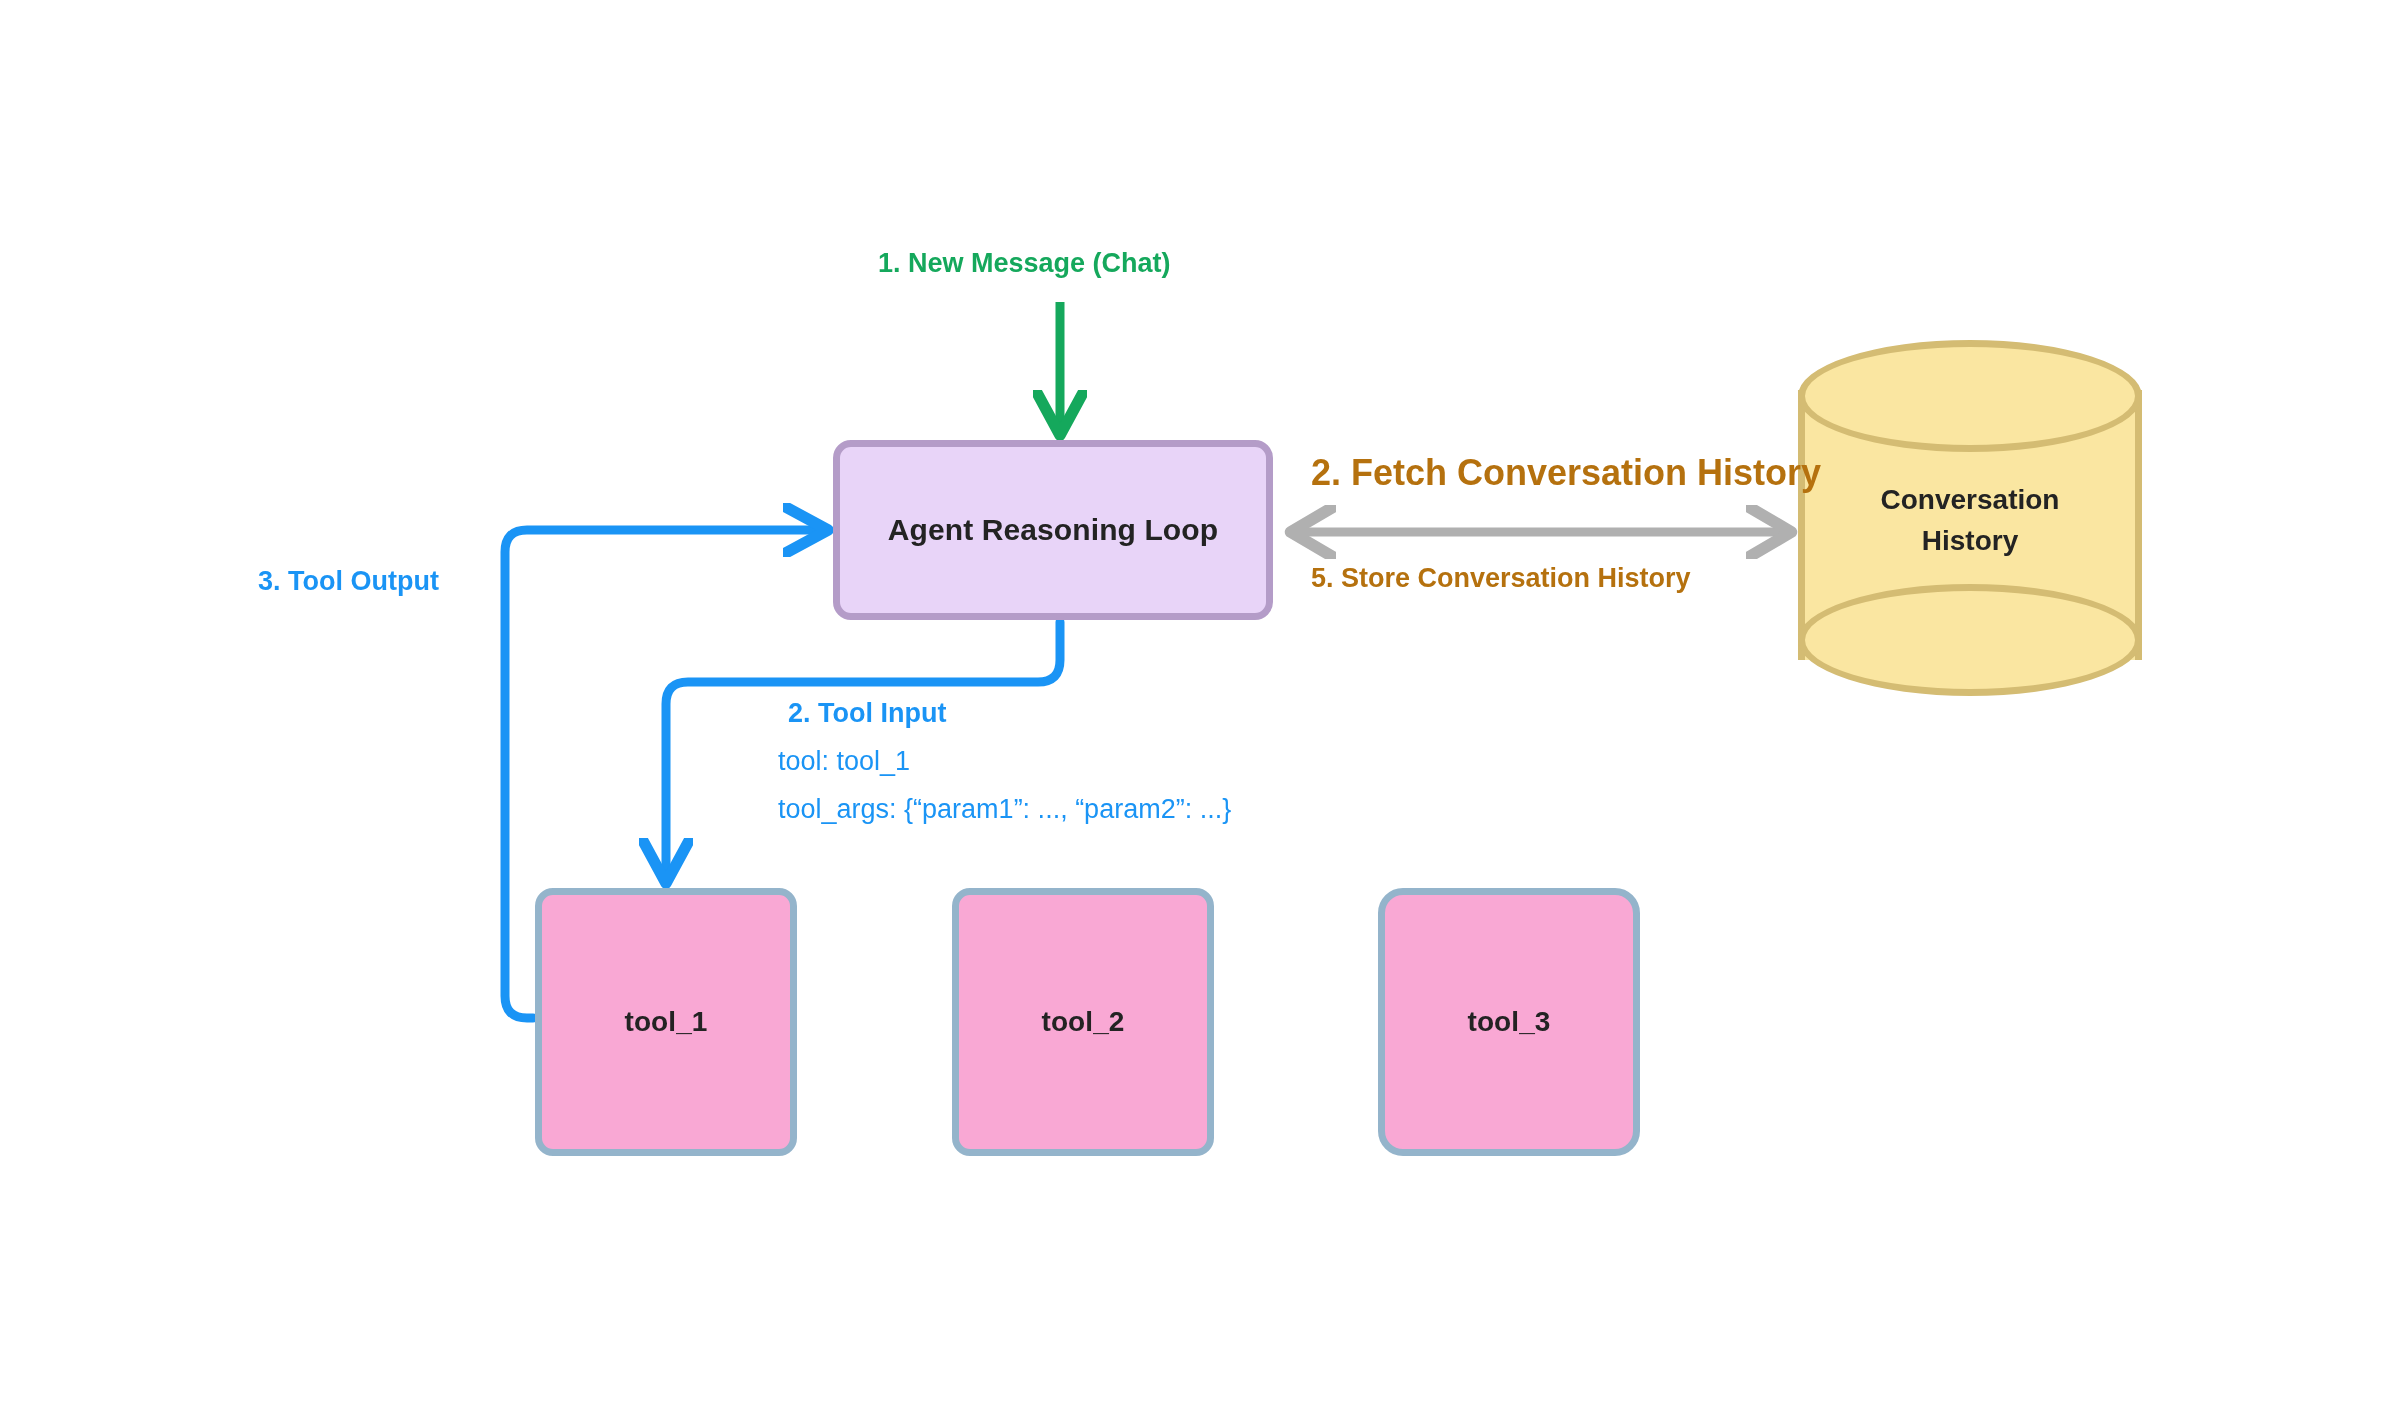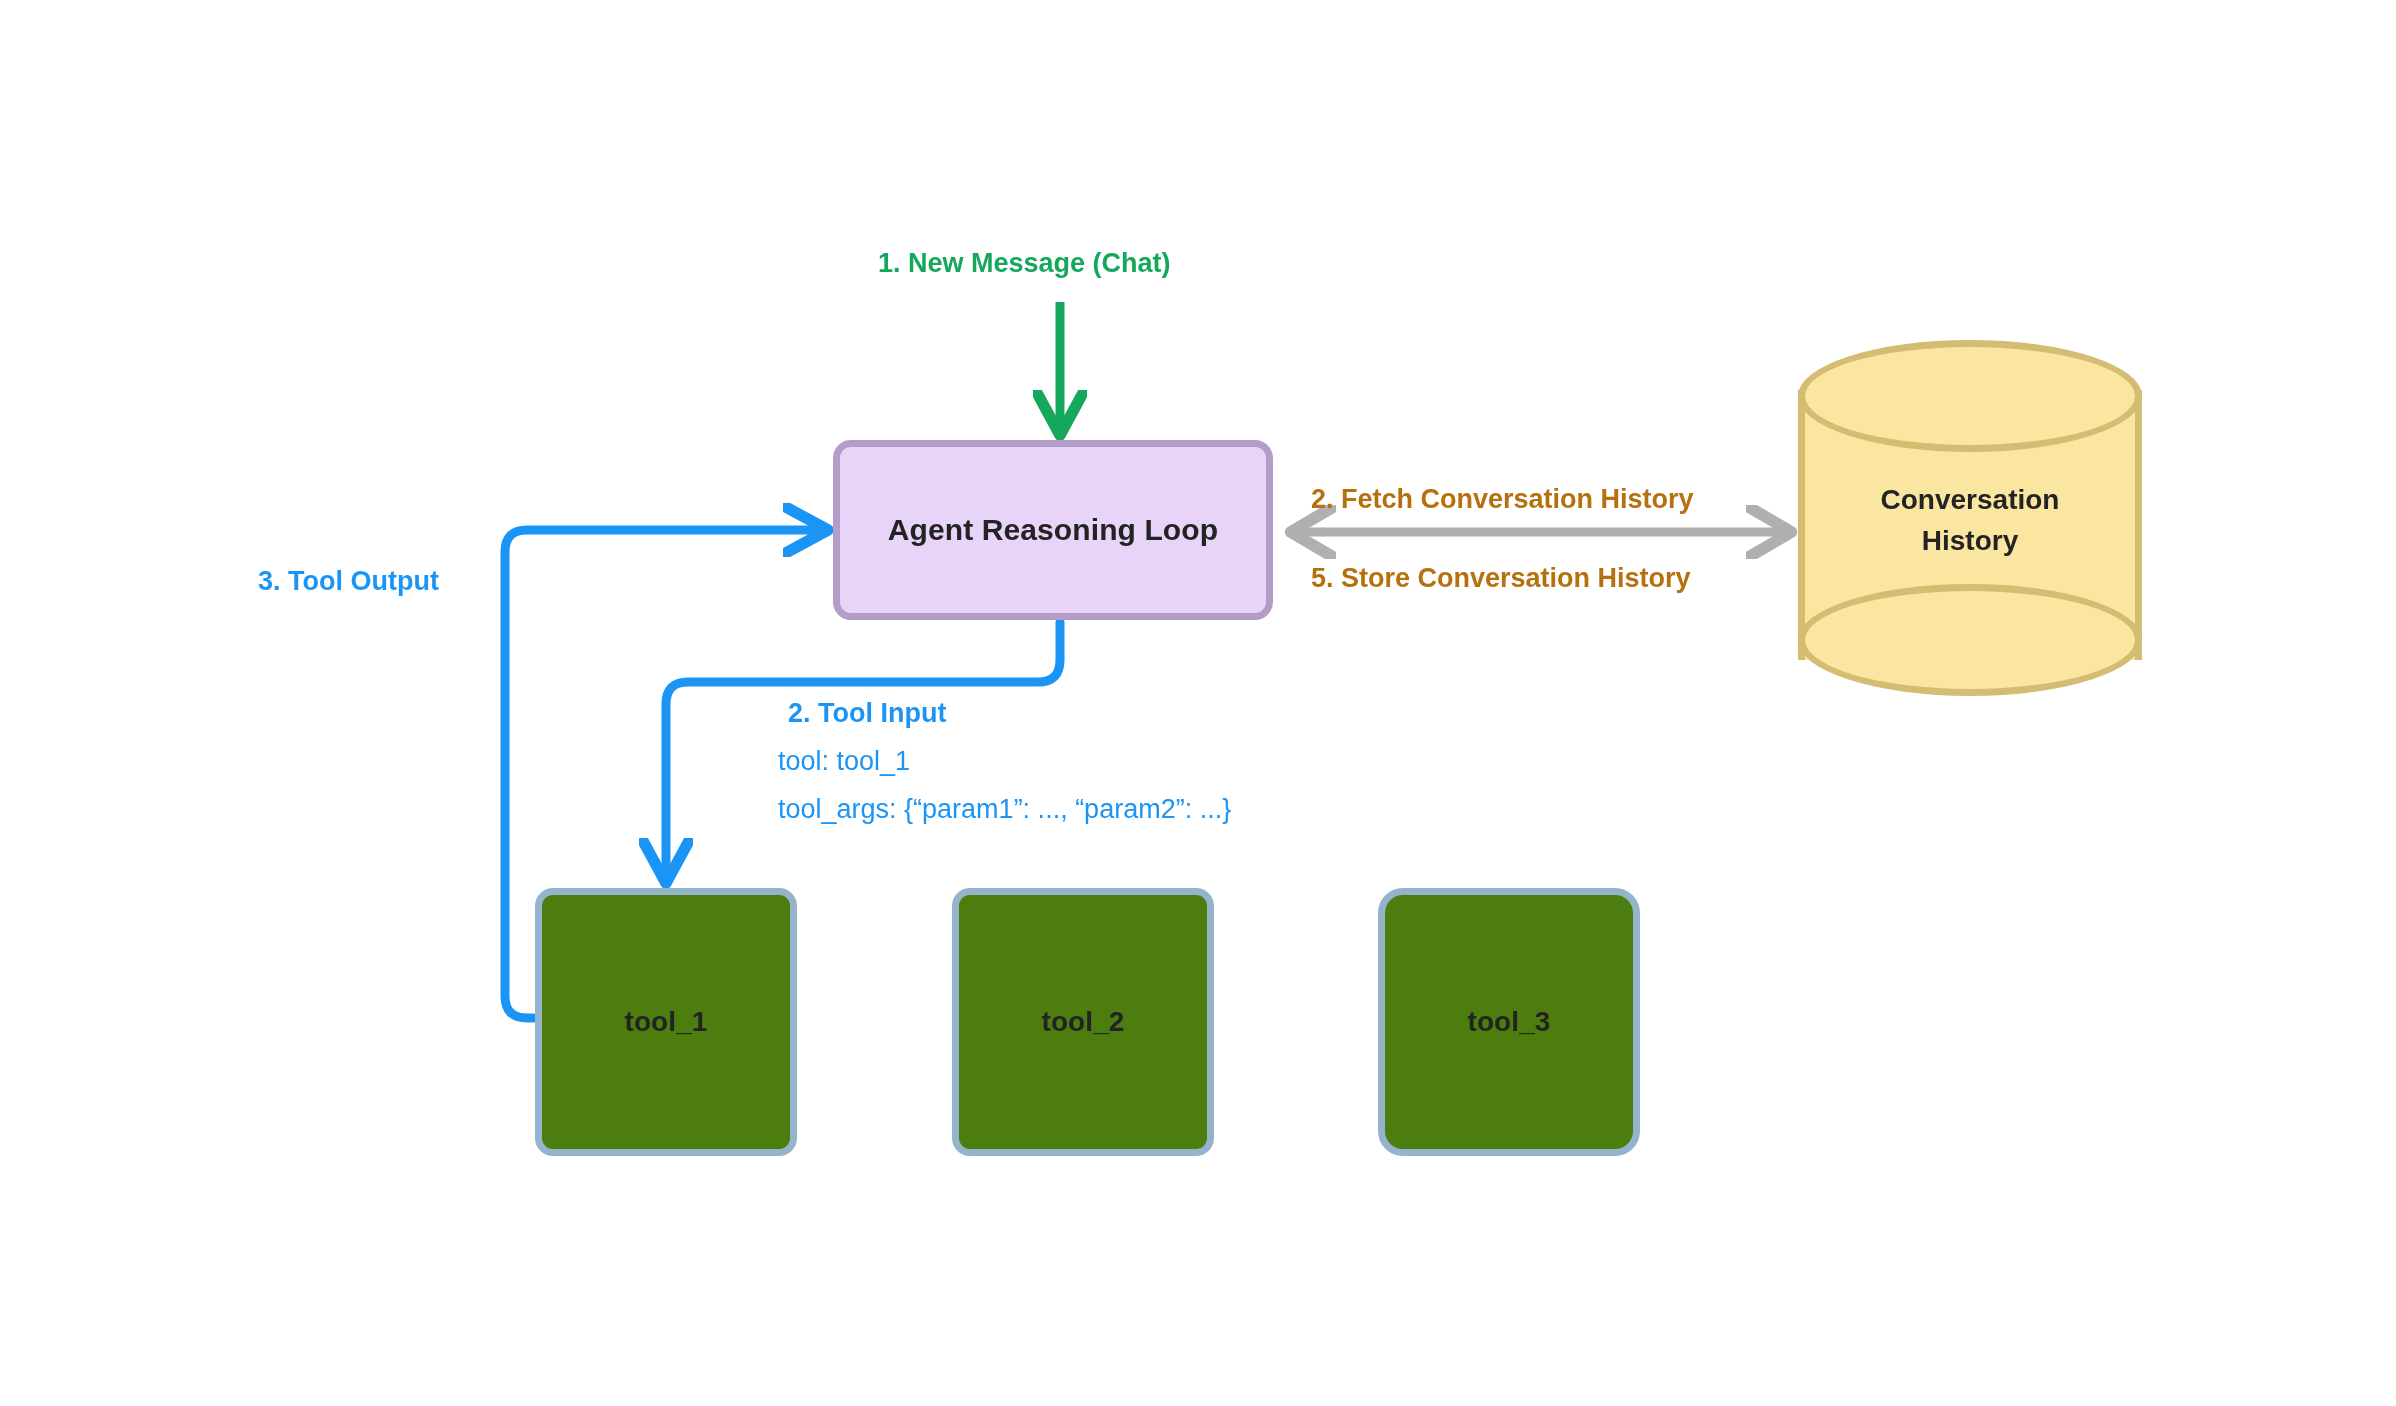--- a/index.html
+++ b/index.html
@@ -137,9 +137,8 @@
   #label-fetch-history {
     left: 1311px;
     top: 452px;
-    font-size: 27px;
+    font-size: 36px;
     color: #b5710e;
-    margin-top: 32px;
   }
   #label-store-history {
     left: 1311px;

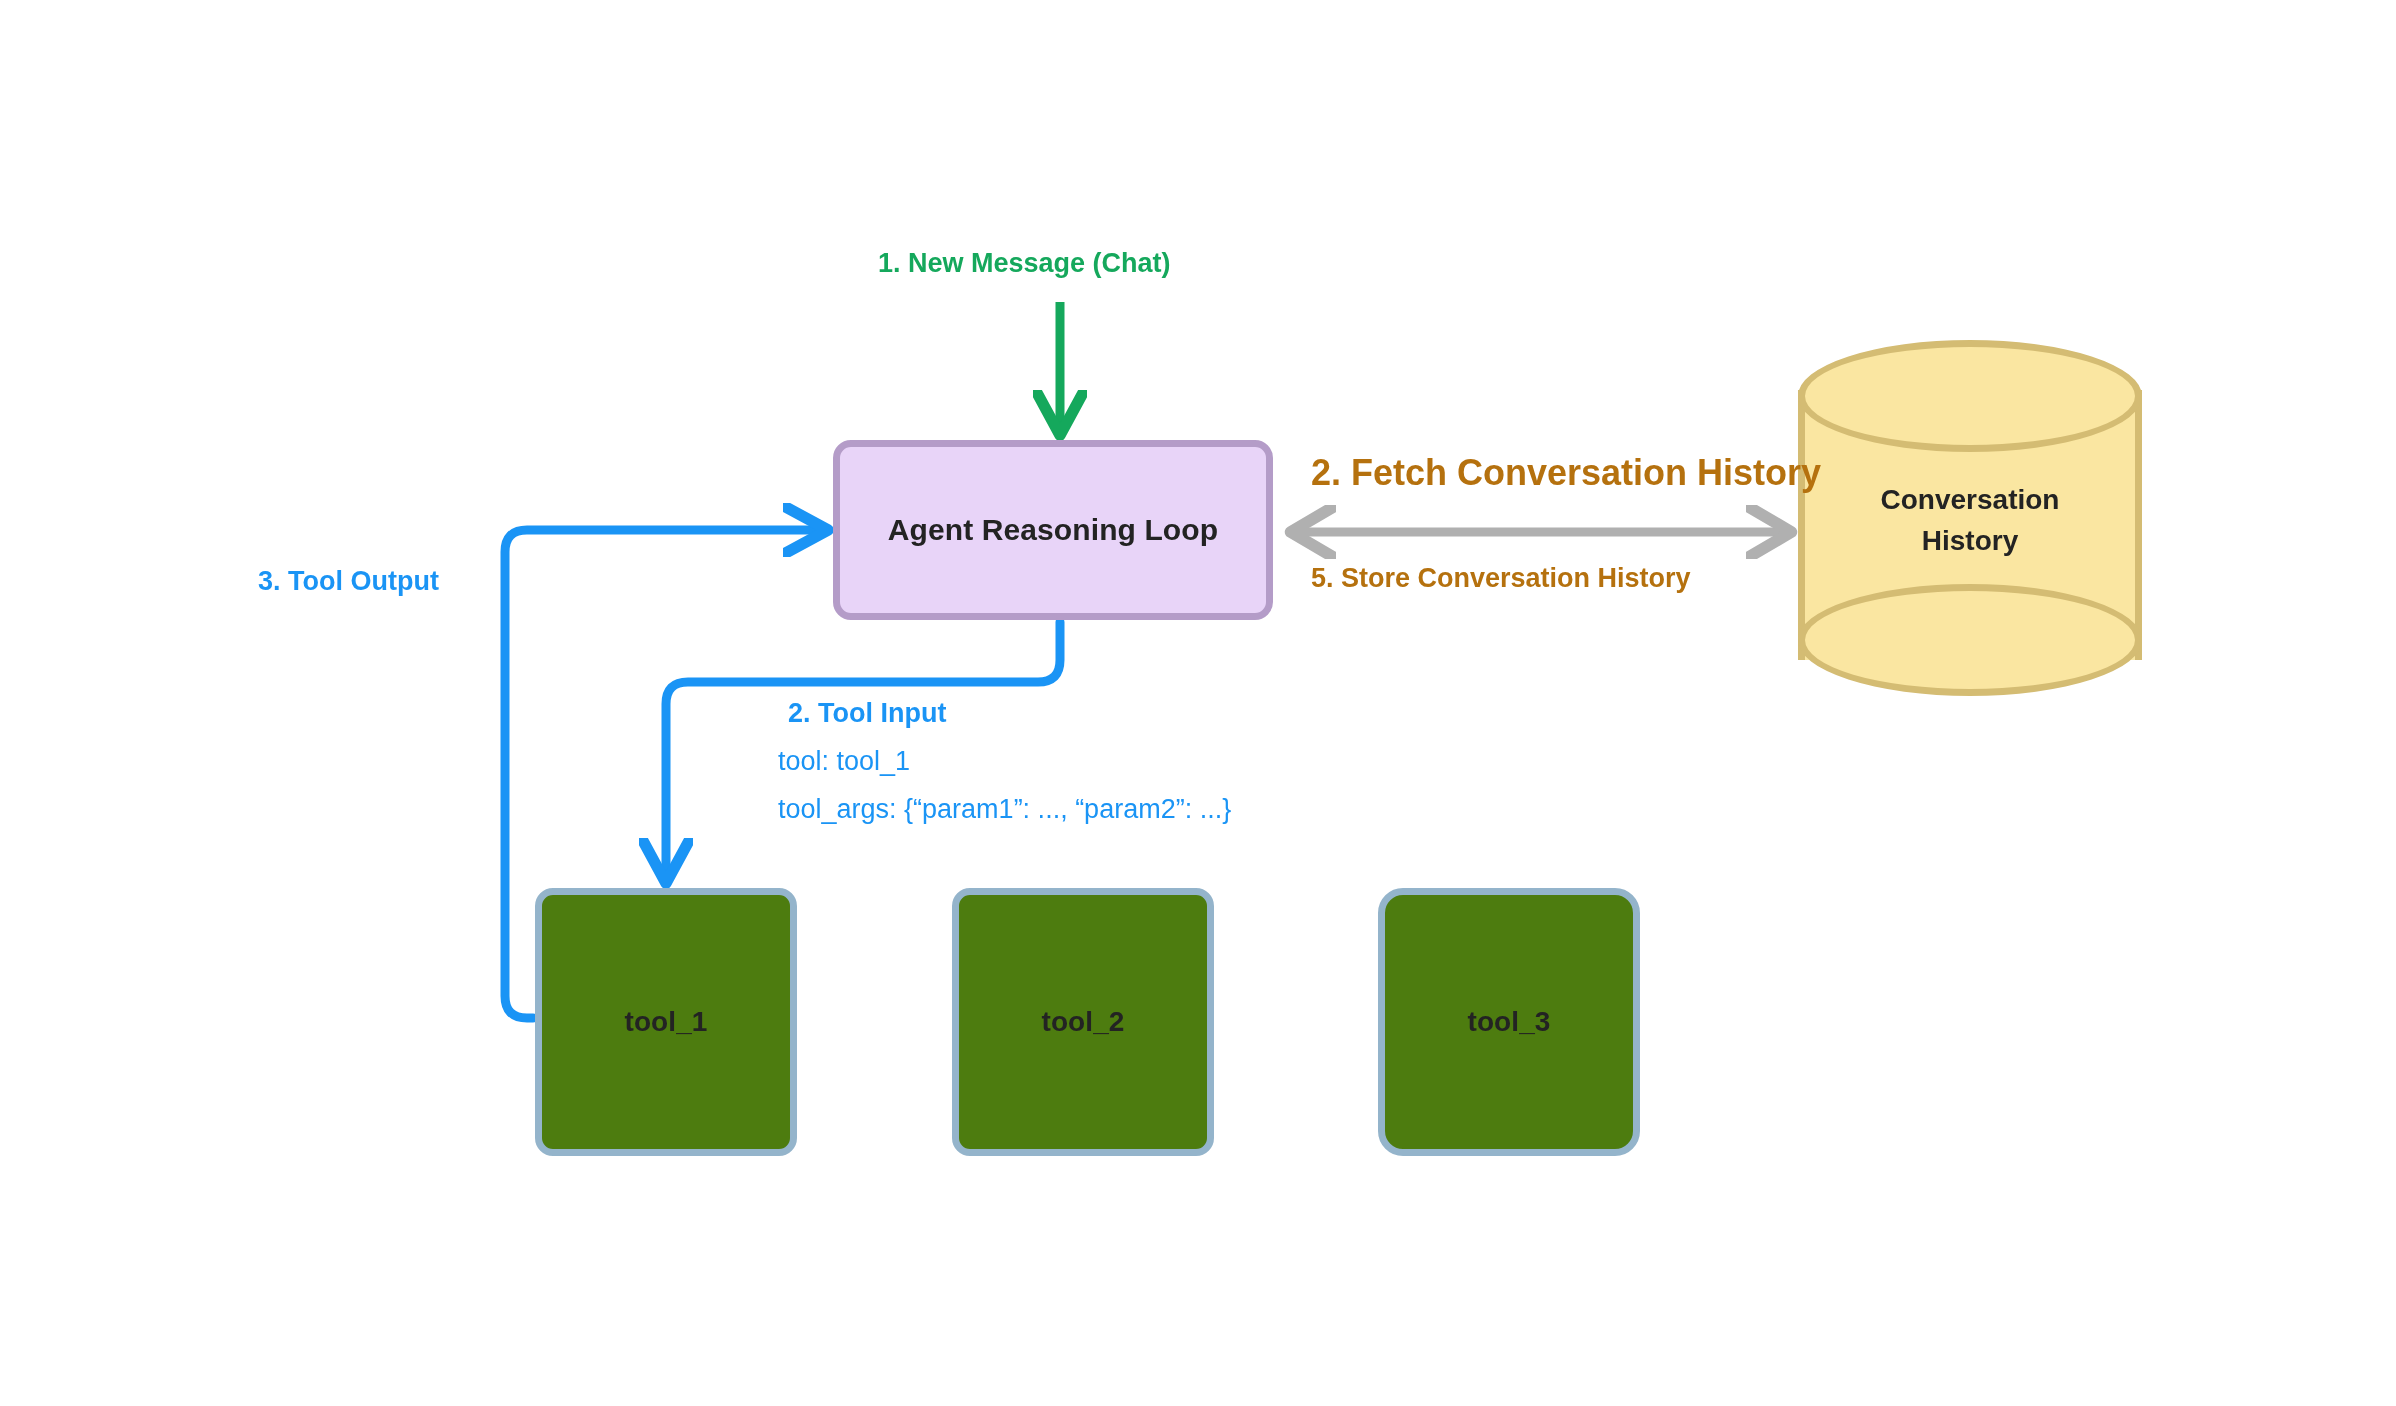--- a/index.html
+++ b/index.html
@@ -59,7 +59,7 @@
     top: 888px;
     width: 262px;
     height: 268px;
-    background: #4d7c0f;
+    background: #f9a8d4;
     border: 7px solid #94b4cb;
     border-radius: 18px;
     font-size: 28px;

